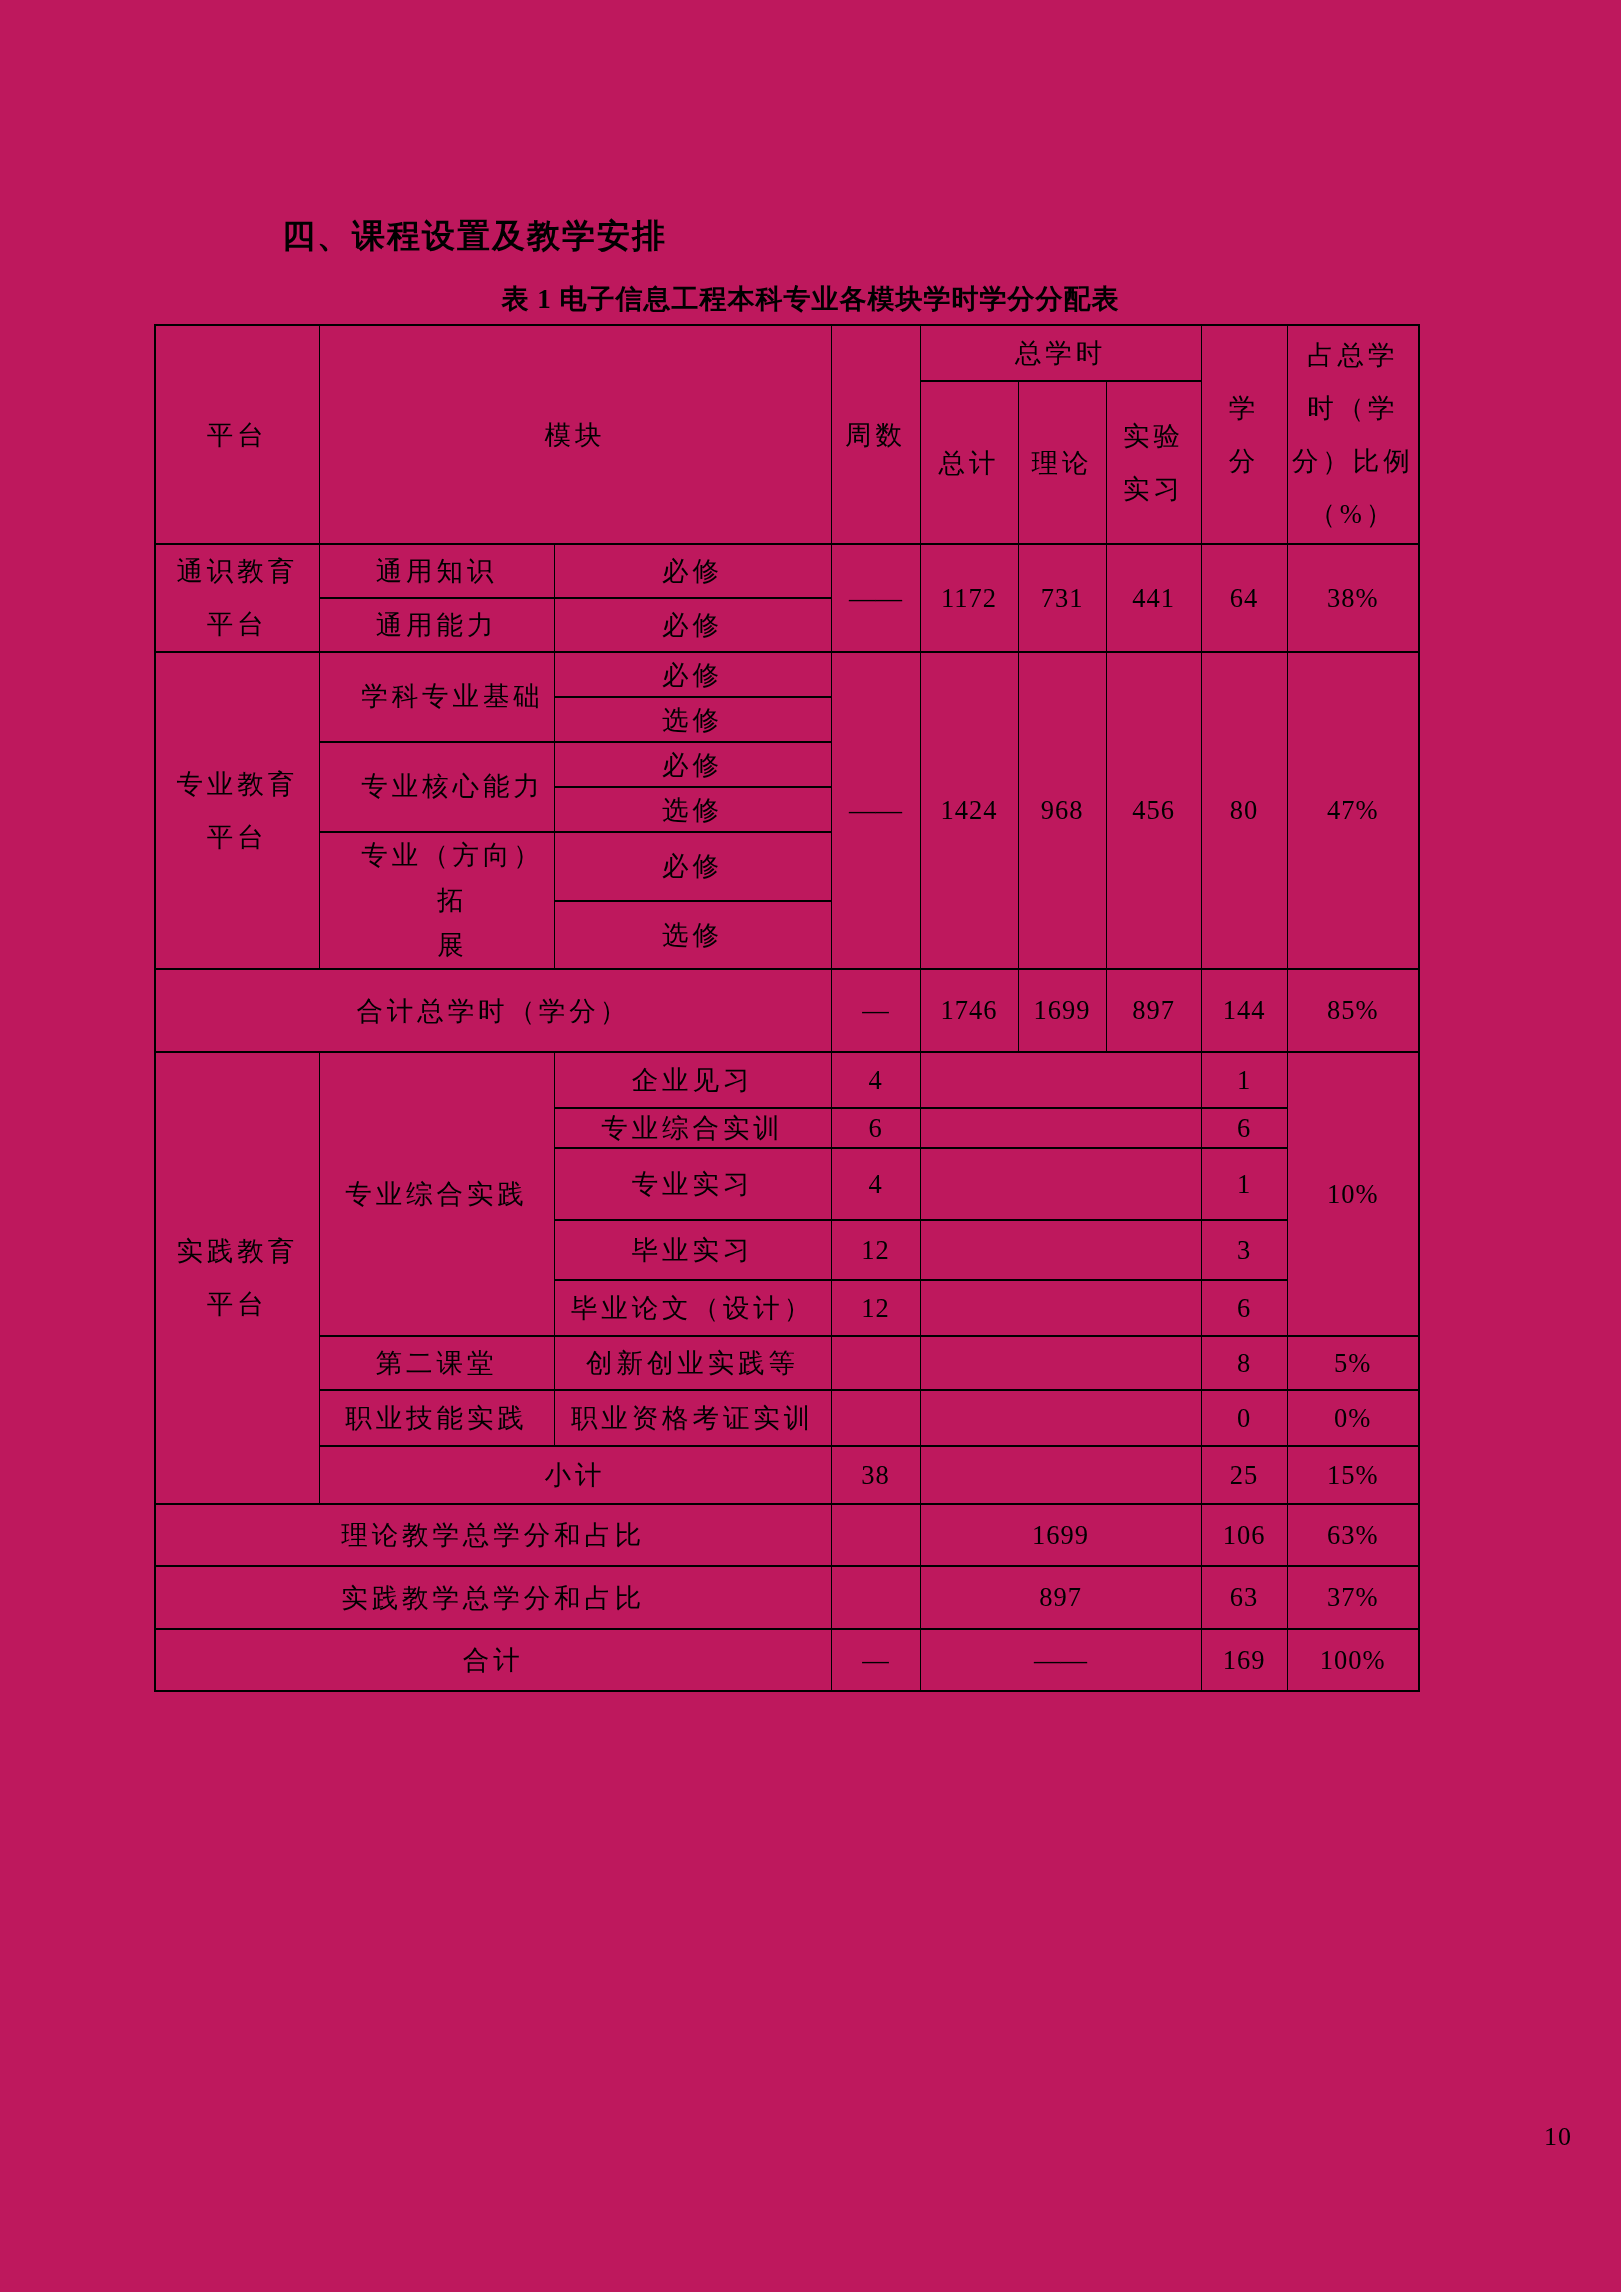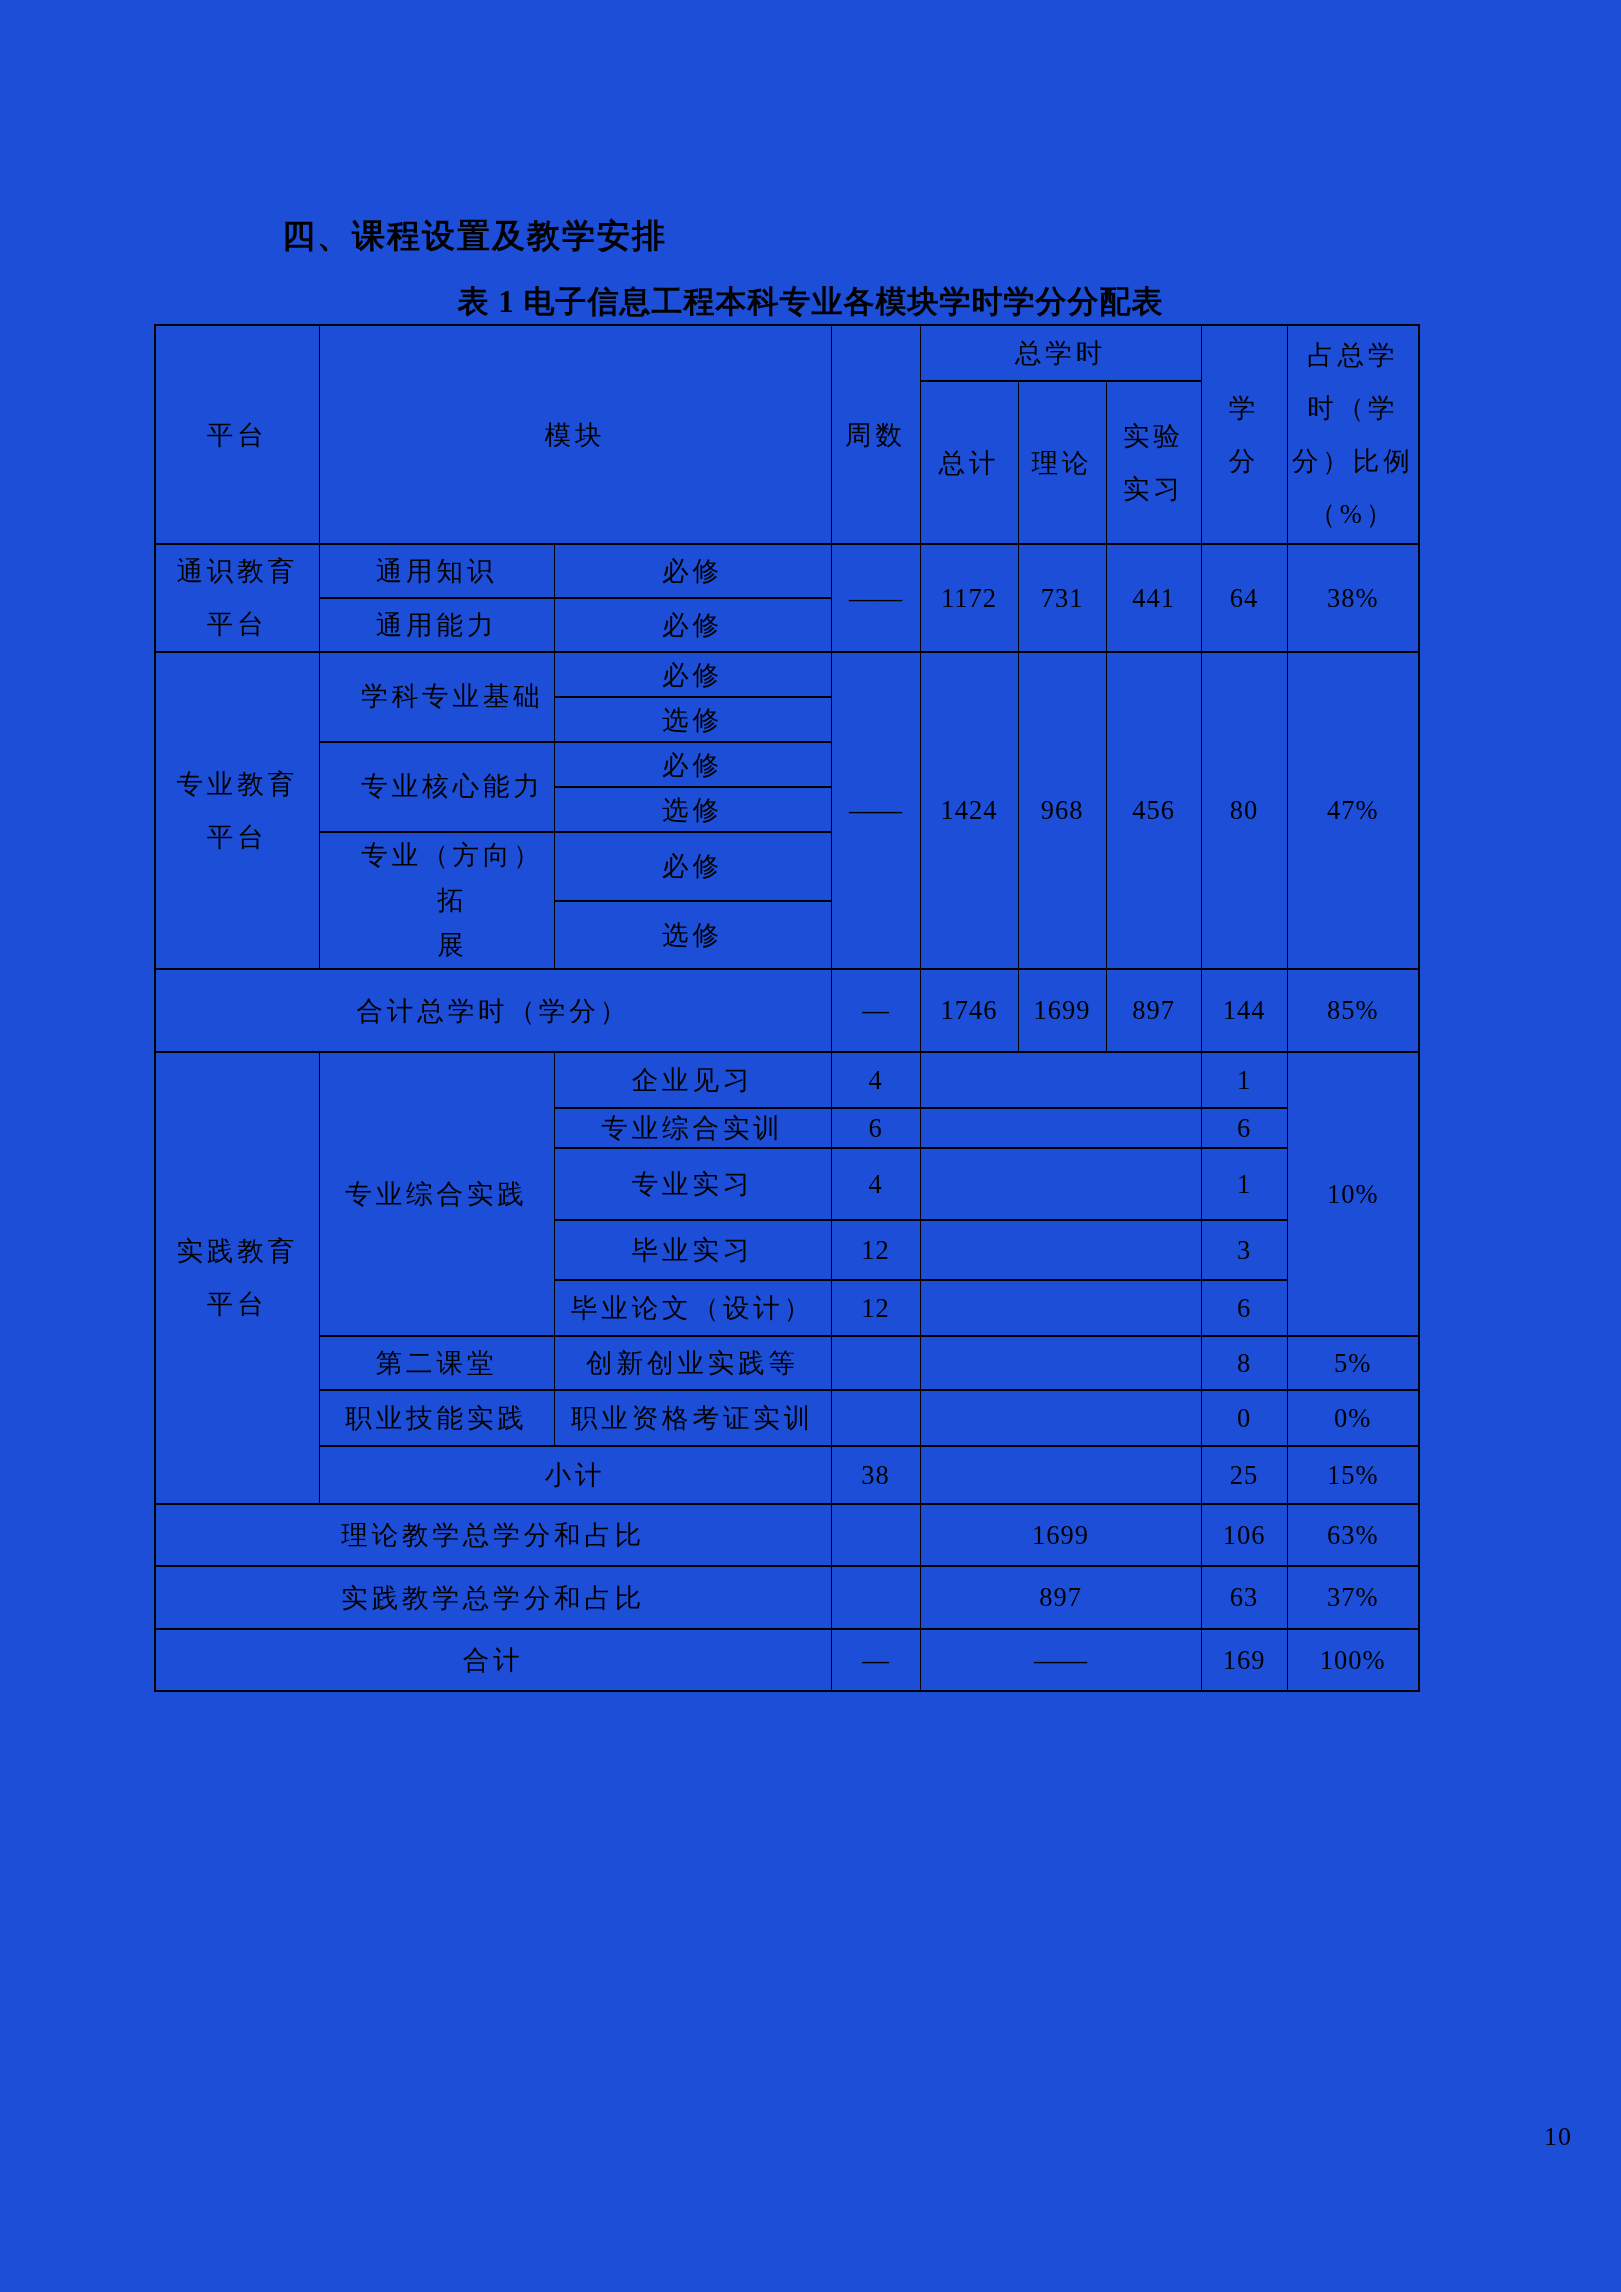--- a/index.html
+++ b/index.html
@@ -5,7 +5,7 @@
   html,body { margin:0; padding:0; background:#888; }
   .page {
     position:relative; width:1621px; height:2293px; margin:0 auto;
-    background:#1d4ed8; color:#000;
+    background:#be185d; color:#000;
     font-family:"Liberation Serif","DejaVu Serif",serif;
     overflow:hidden;
   }

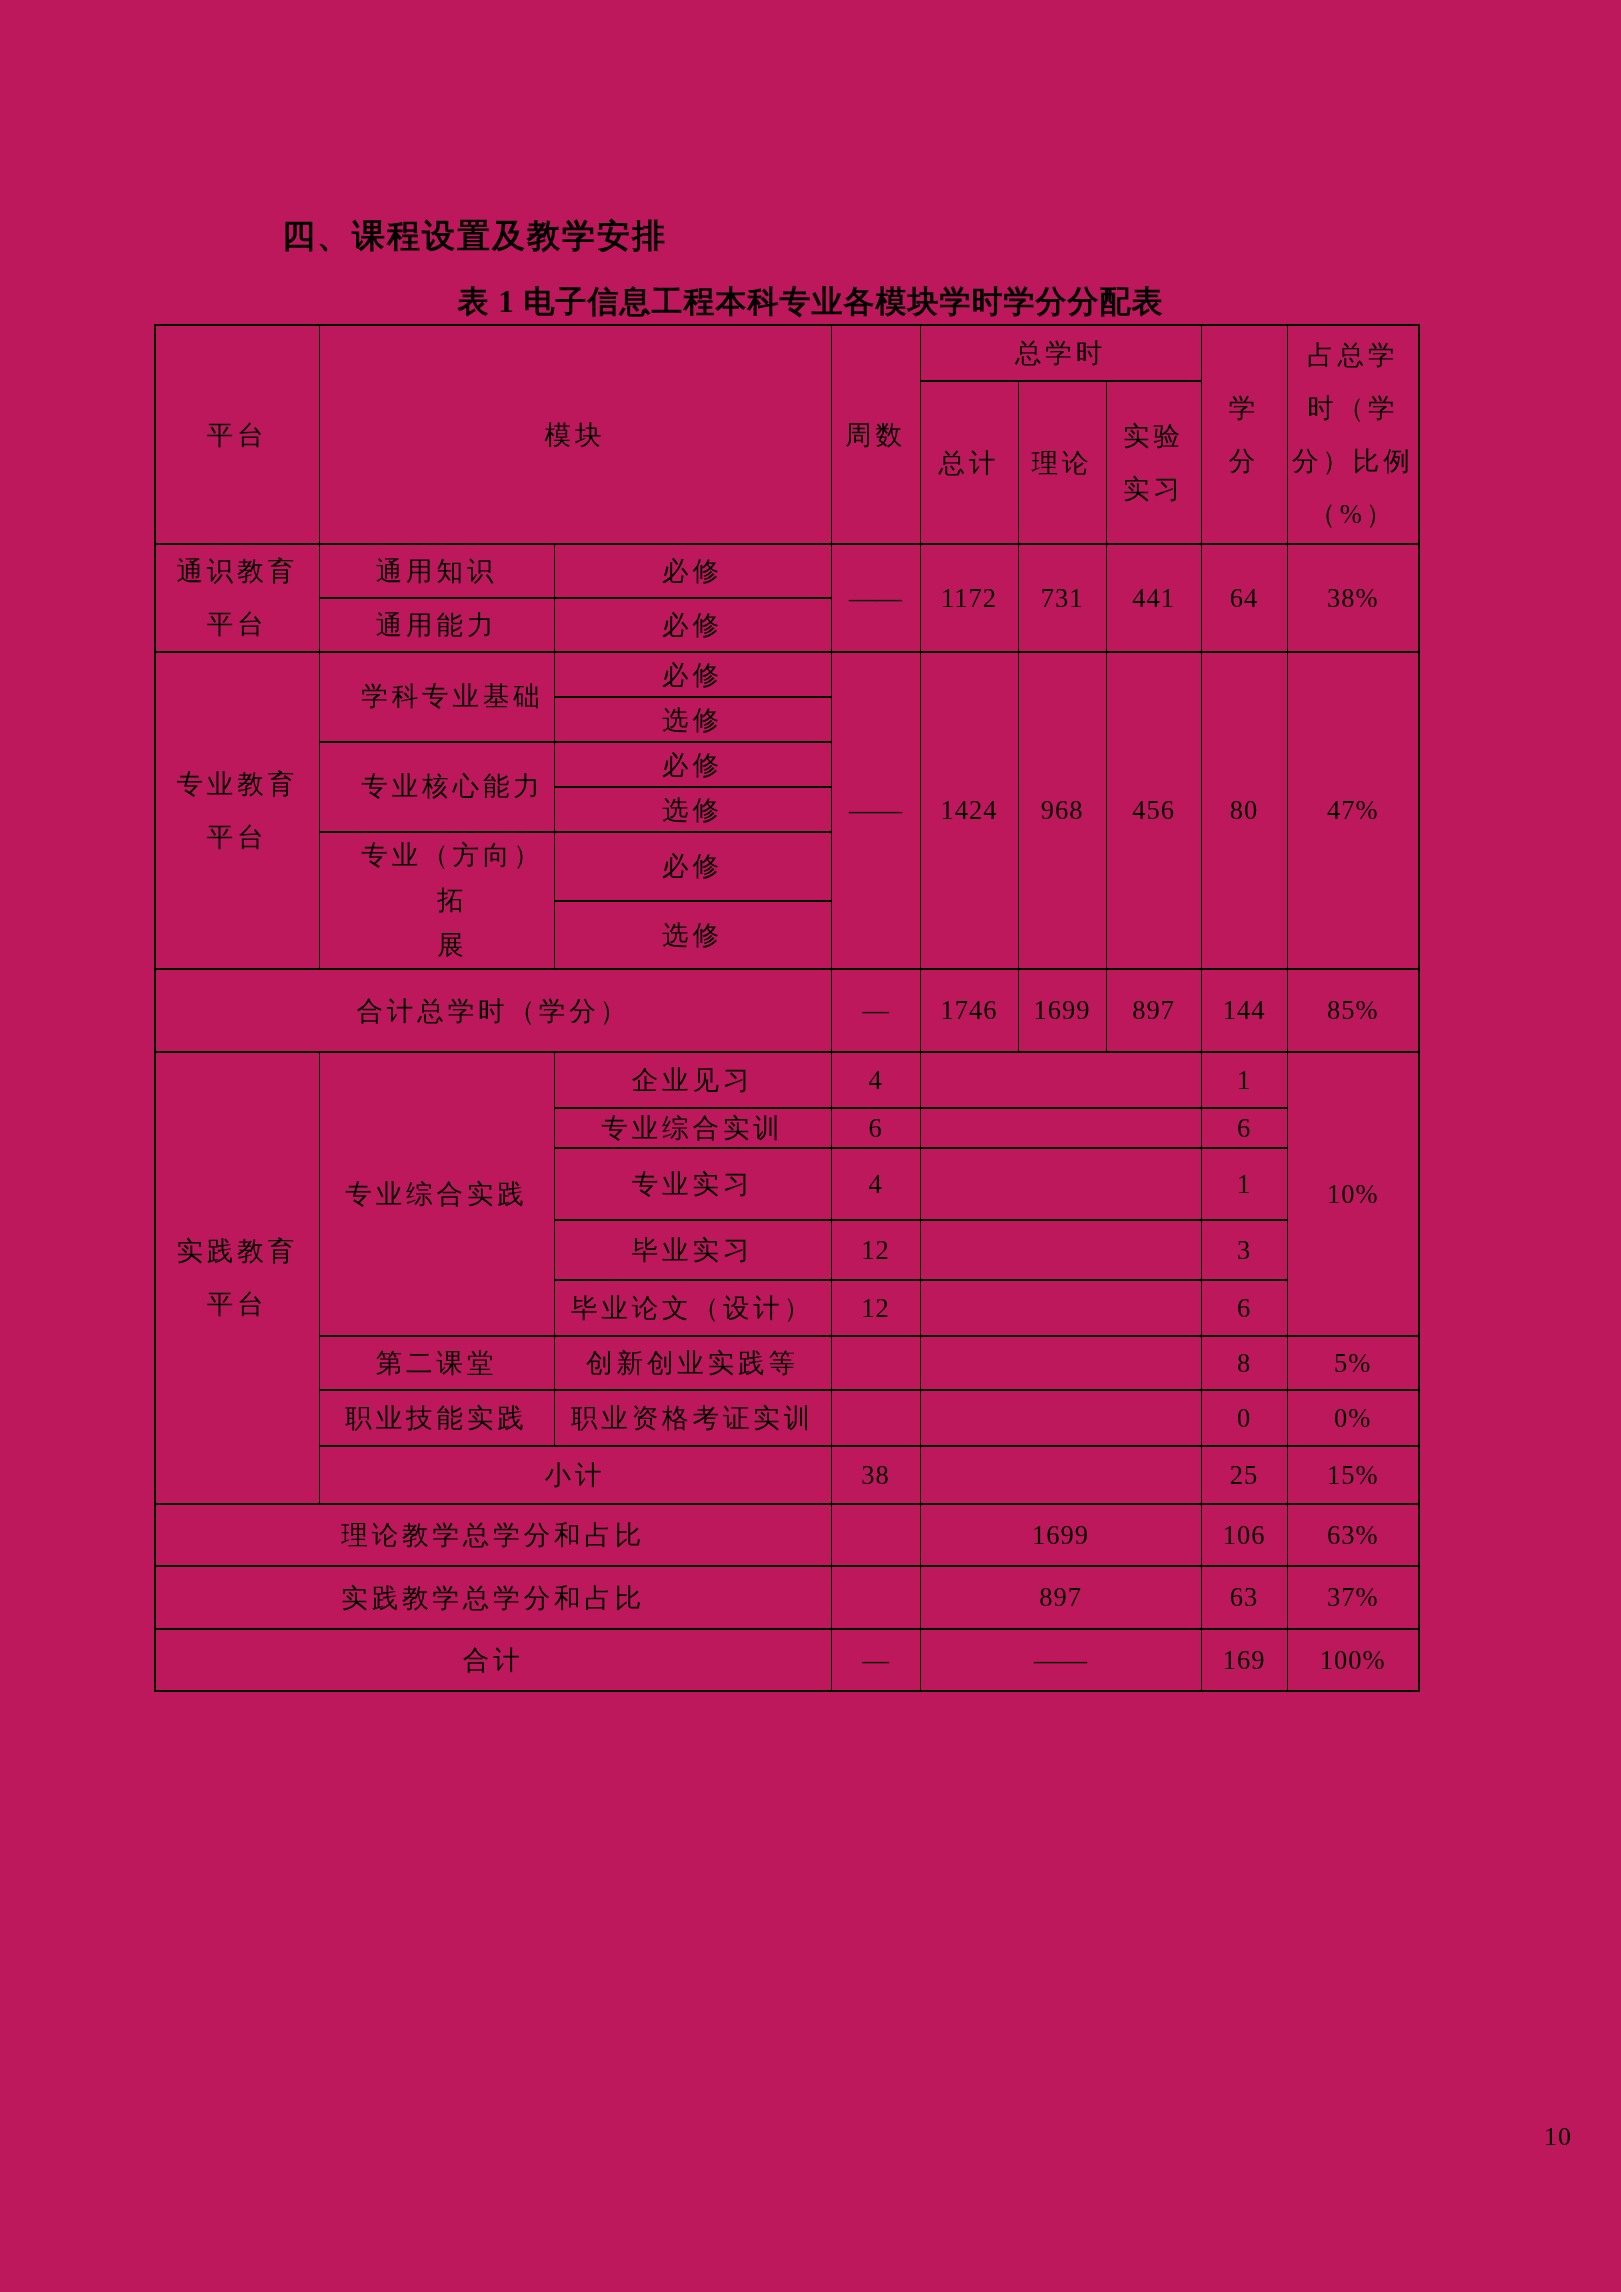--- a/index.html
+++ b/index.html
@@ -16,7 +16,7 @@
   }
   .table-title {
     position:absolute; left:0; top:281px; width:1621px;
-    text-align:center; font-size:31px; font-weight:bold; letter-spacing:1px;
+    text-align:center; font-size:27px; font-weight:bold; letter-spacing:1px;
     white-space:nowrap;
   }
   table.main {

